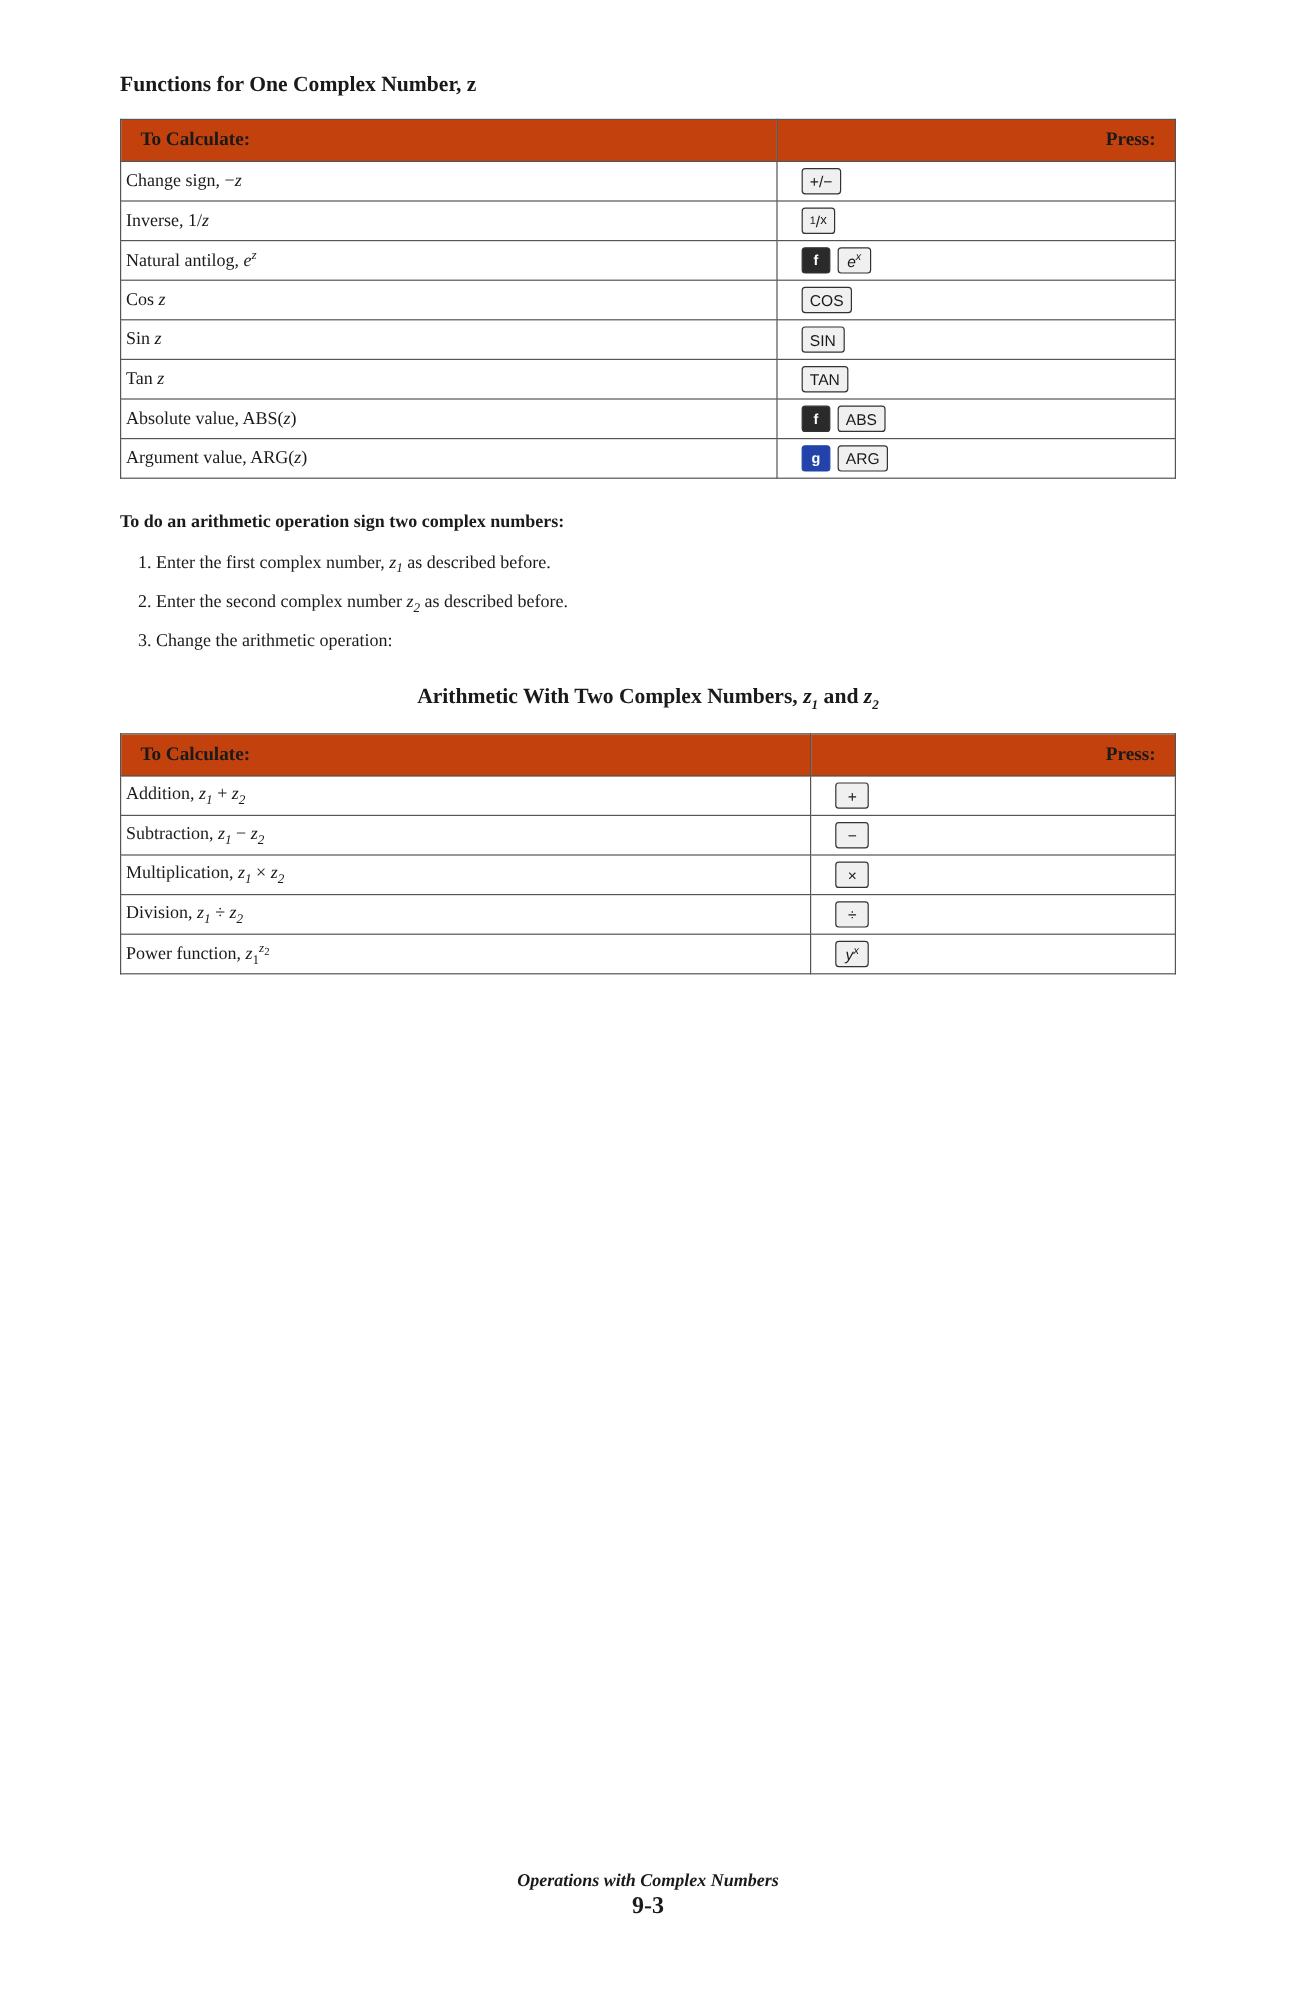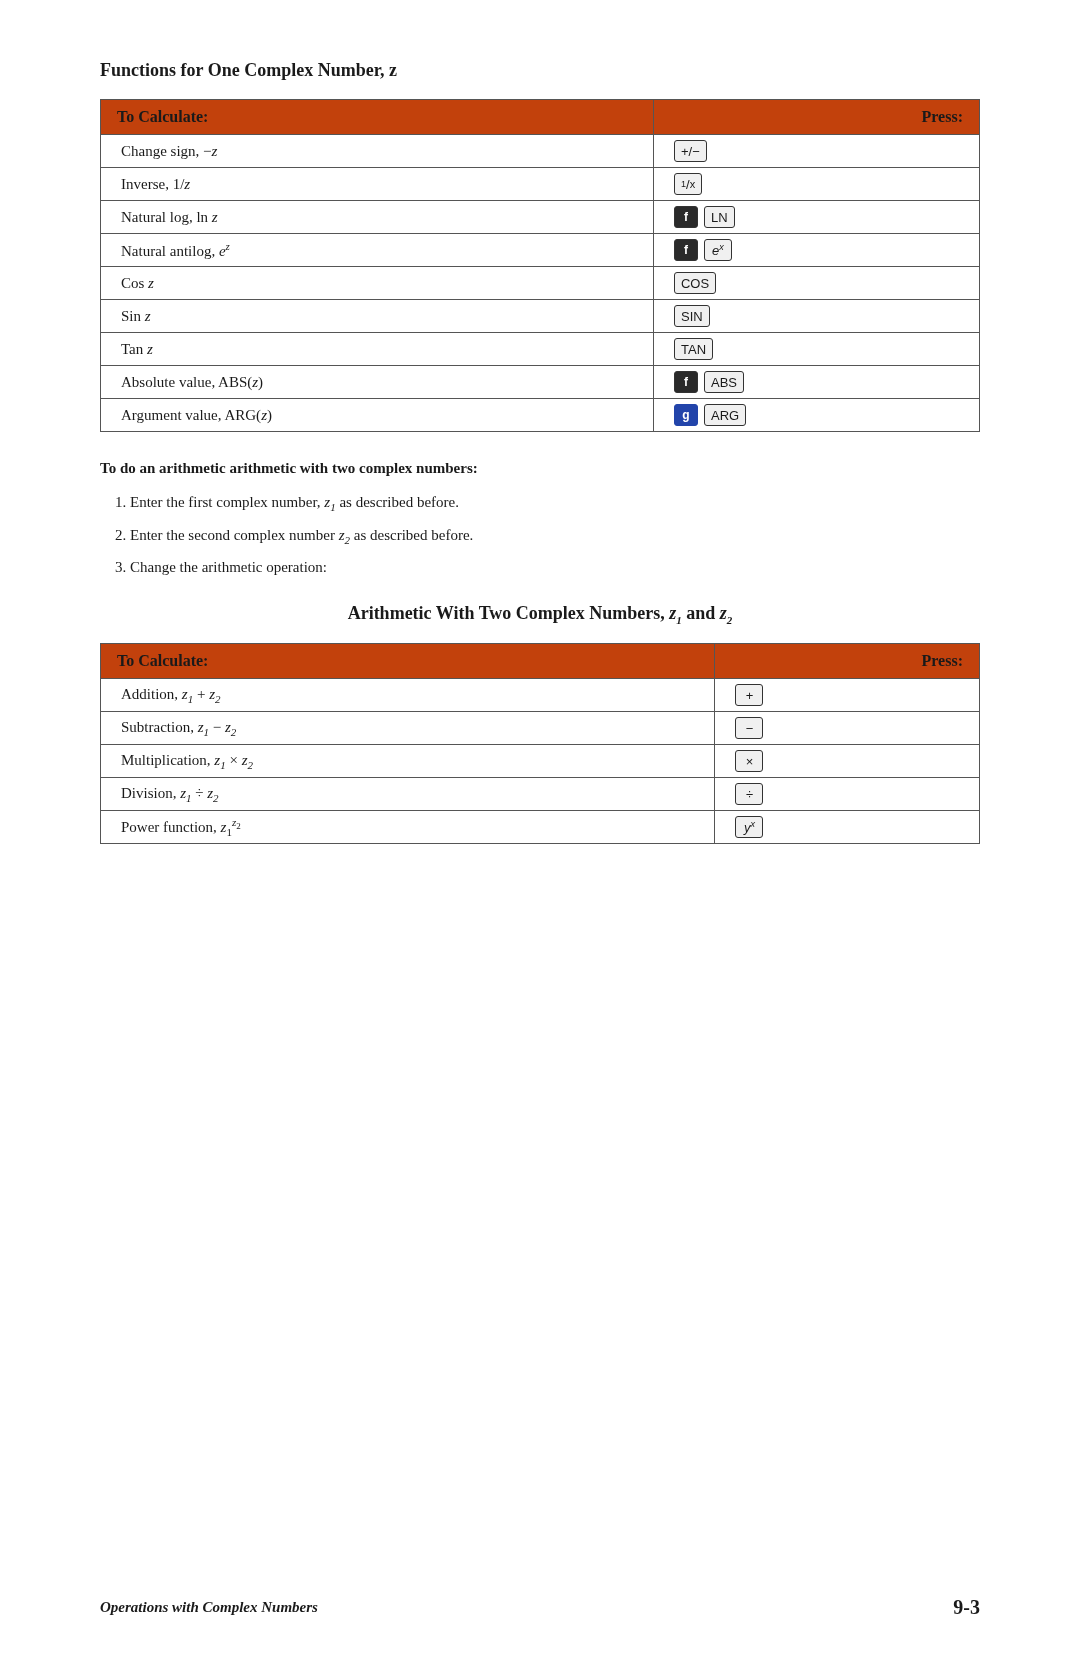--- a/index.html
+++ b/index.html
@@ -46,7 +46,7 @@
     }
 
     table td {
-      padding: 5px 20px;
+      padding: 5px 4px;
       border: 1.5px solid #555;
       font-size: 15px;
       vertical-align: middle;

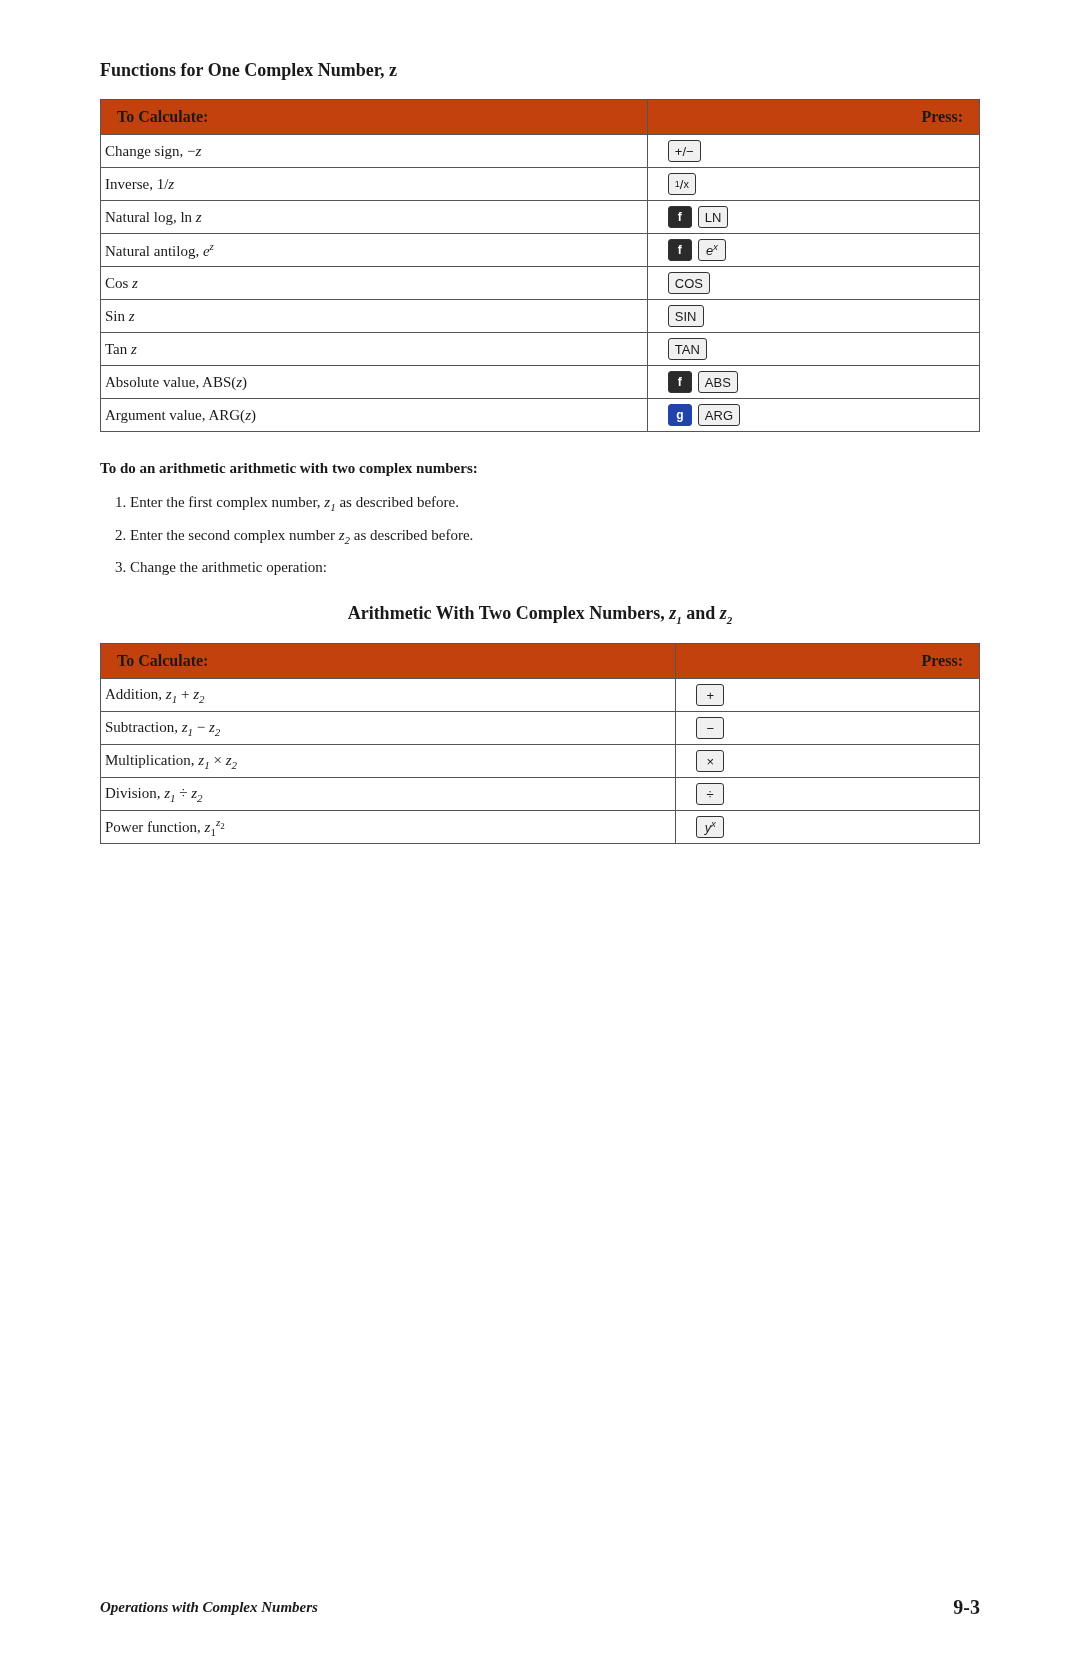--- a/index.html
+++ b/index.html
@@ -210,15 +210,6 @@
       </td>
     </tr>
     <tr>
-      <td>Natural log, ln <span class="italic">z</span></td>
-      <td class="press-cell">
-        <span class="key-wrap">
-          <span class="shift-key">f</span>
-          <span class="key-btn">LN</span>
-        </span>
-      </td>
-    </tr>
-    <tr>
       <td>Natural antilog, <span class="italic">e<sup>z</sup></span></td>
       <td class="press-cell">
         <span class="key-wrap">

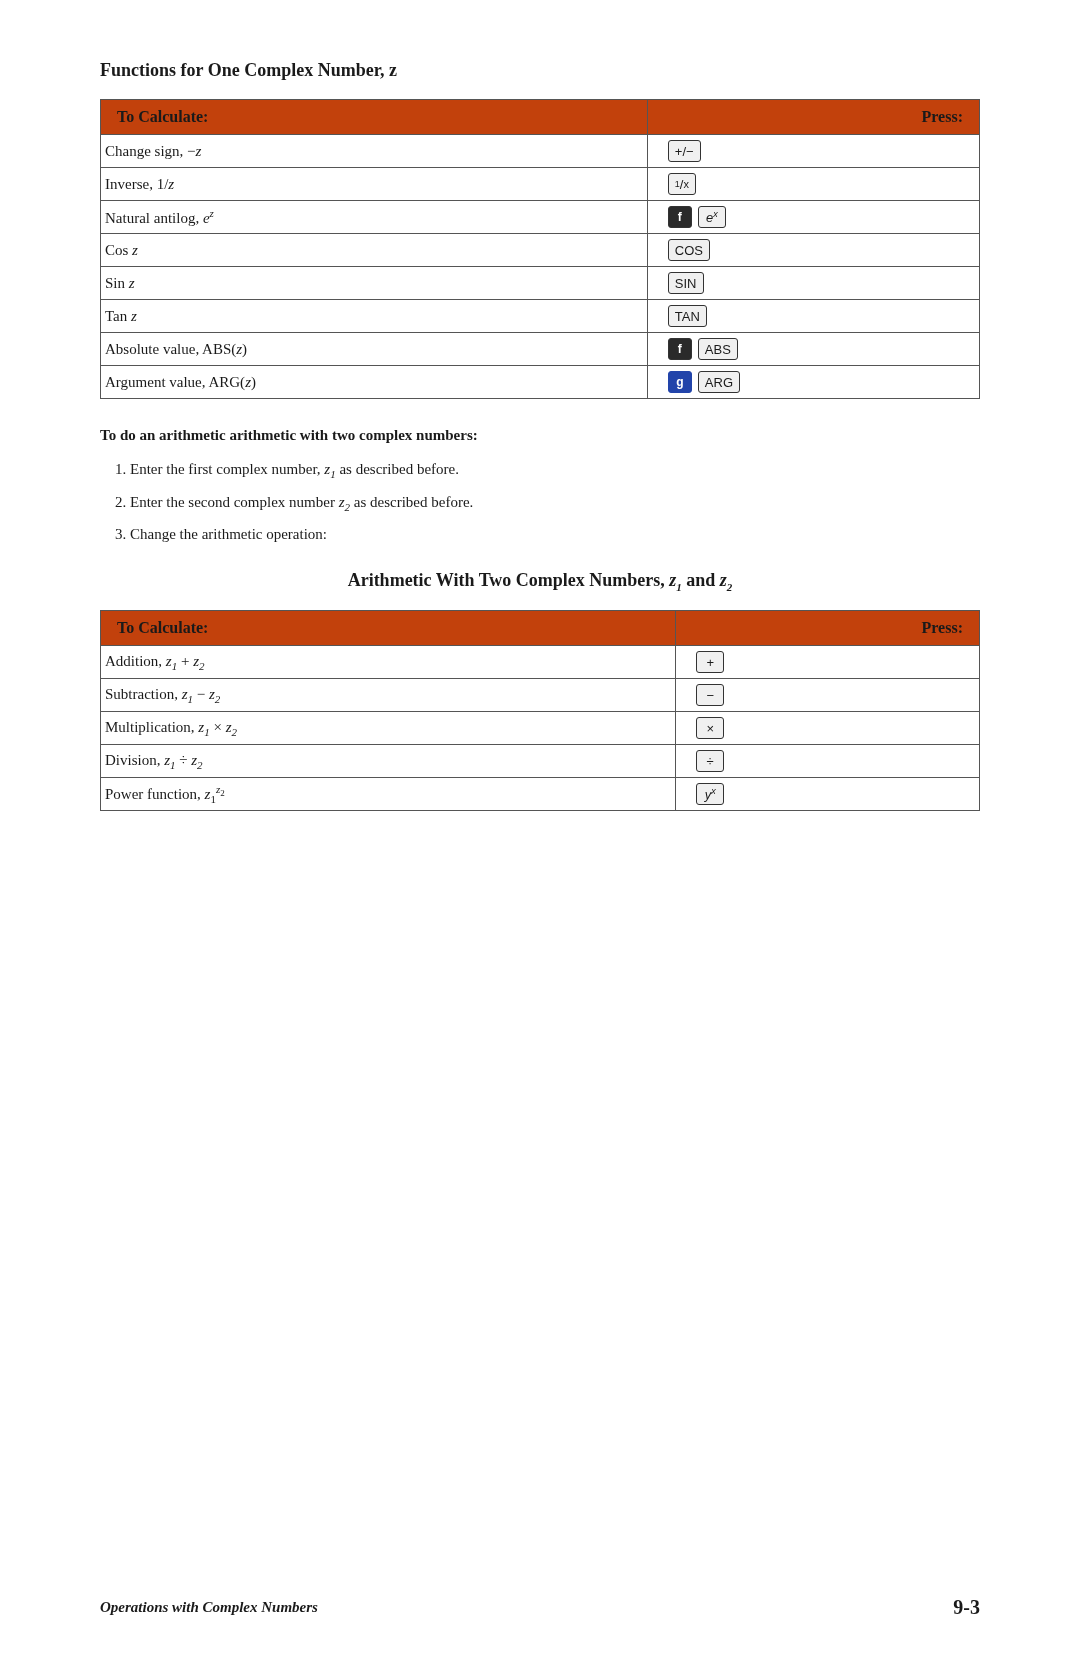--- a/index.html
+++ b/index.html
@@ -265,7 +265,7 @@
   </tbody>
 </table>
 
-<p class="bold-instruction">To do an arithmetic arithmetic with two complex numbers:</p>
+<p class="bold-instruction">To do an arithmetic operation sign two complex numbers:</p>
 
 <ol class="numbered-list">
   <li>Enter the first complex number, <span class="italic">z<sub>1</sub></span> as described before.</li>

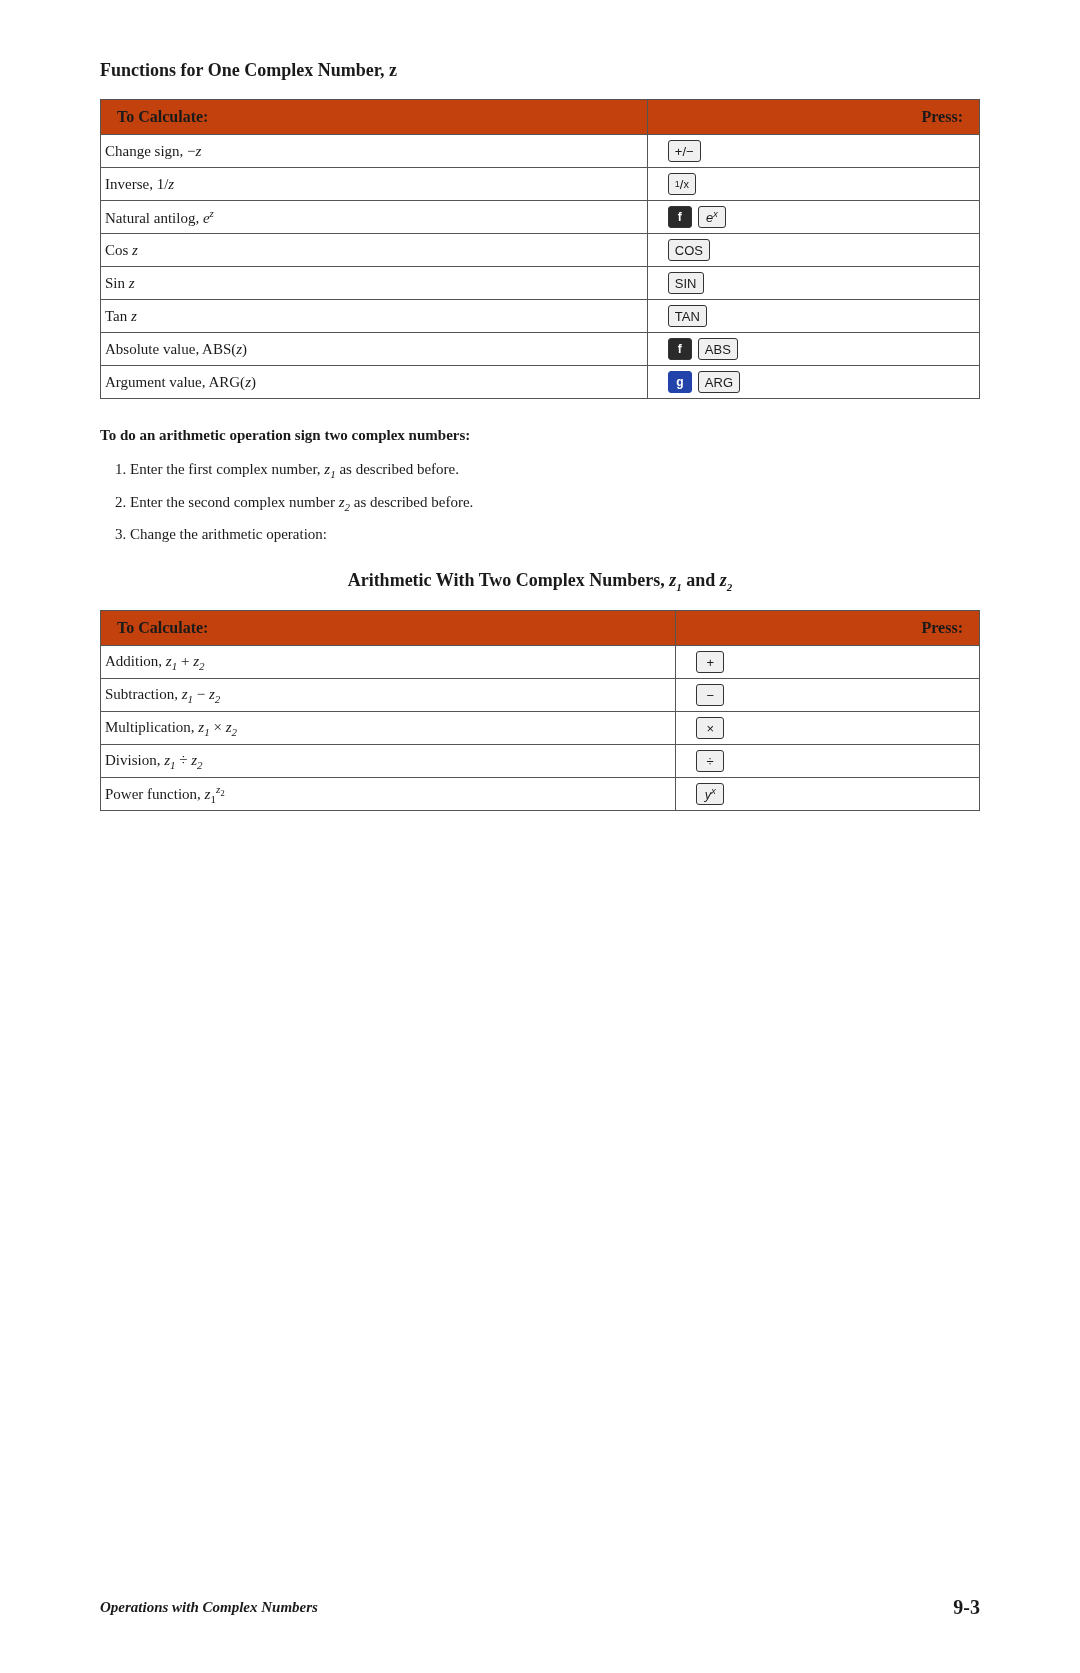--- a/index.html
+++ b/index.html
@@ -140,13 +140,14 @@
 
     .footer {
       position: absolute;
-      bottom: 54px;
+      bottom: 73px;
       left: 100px;
       right: 100px;
       display: flex;
       justify-content: space-between;
       align-items: center;
       font-size: 15px;
+      flex-direction: column;
     }
 
     .footer-left {

